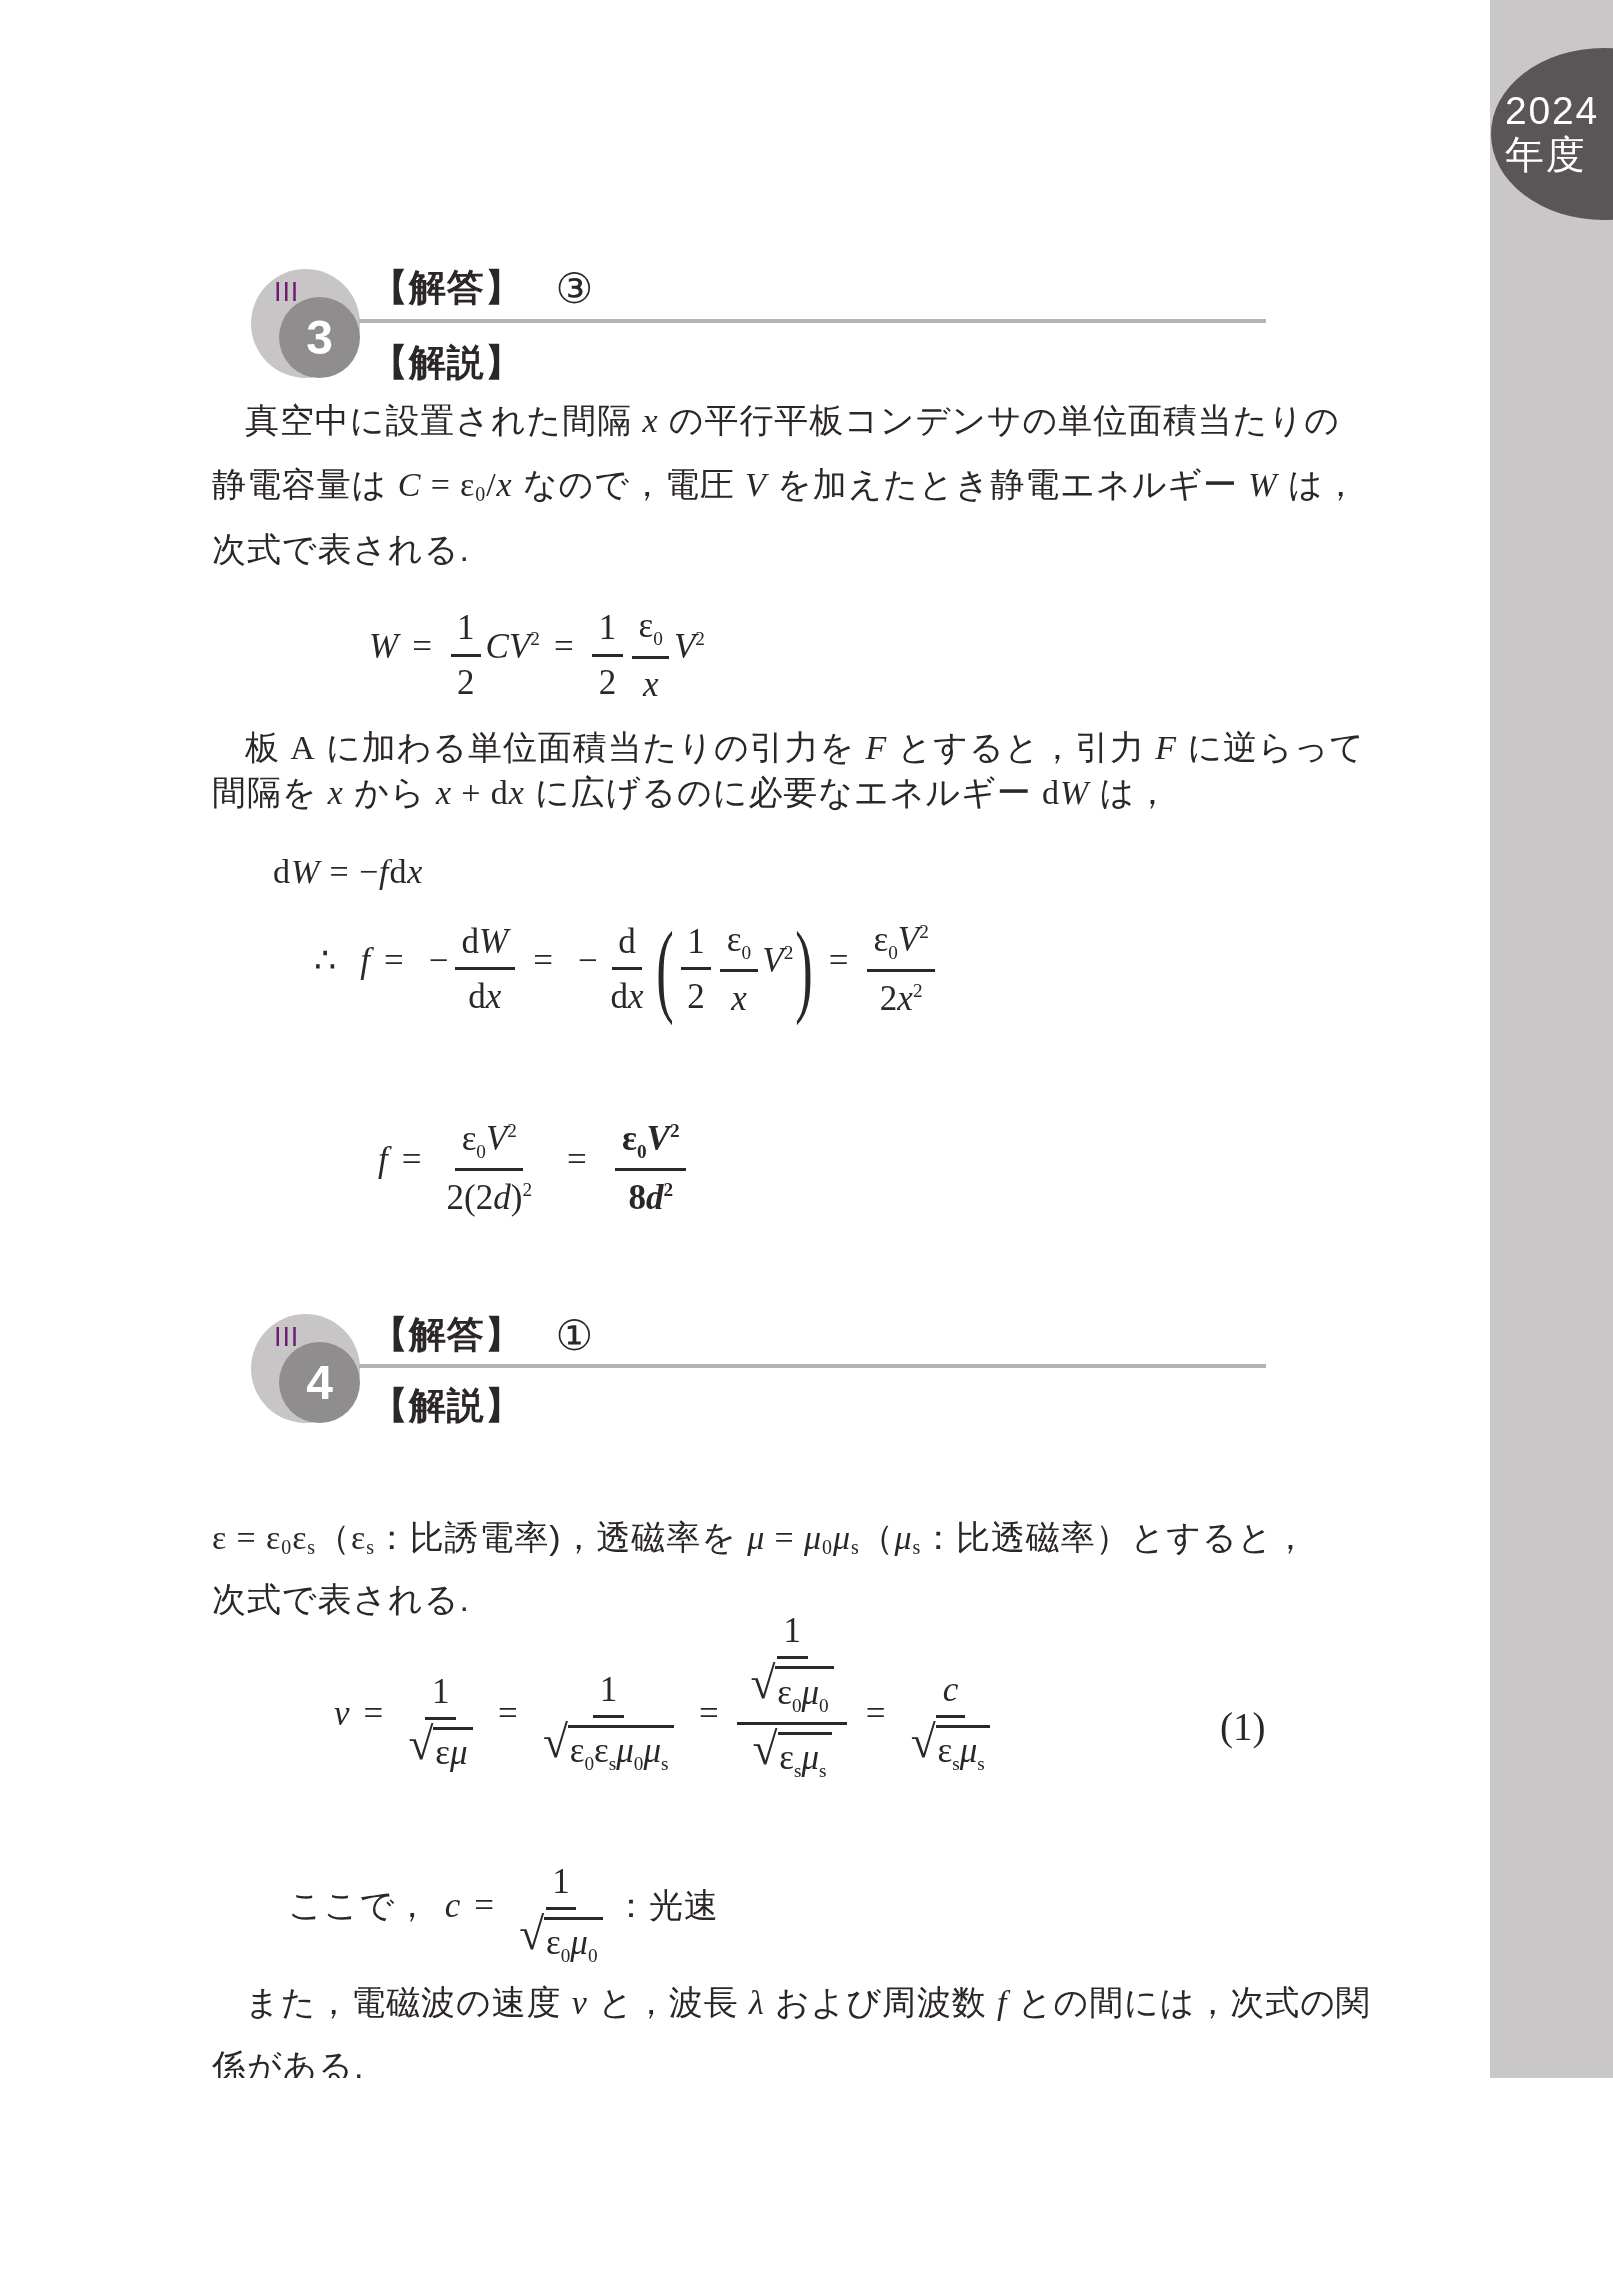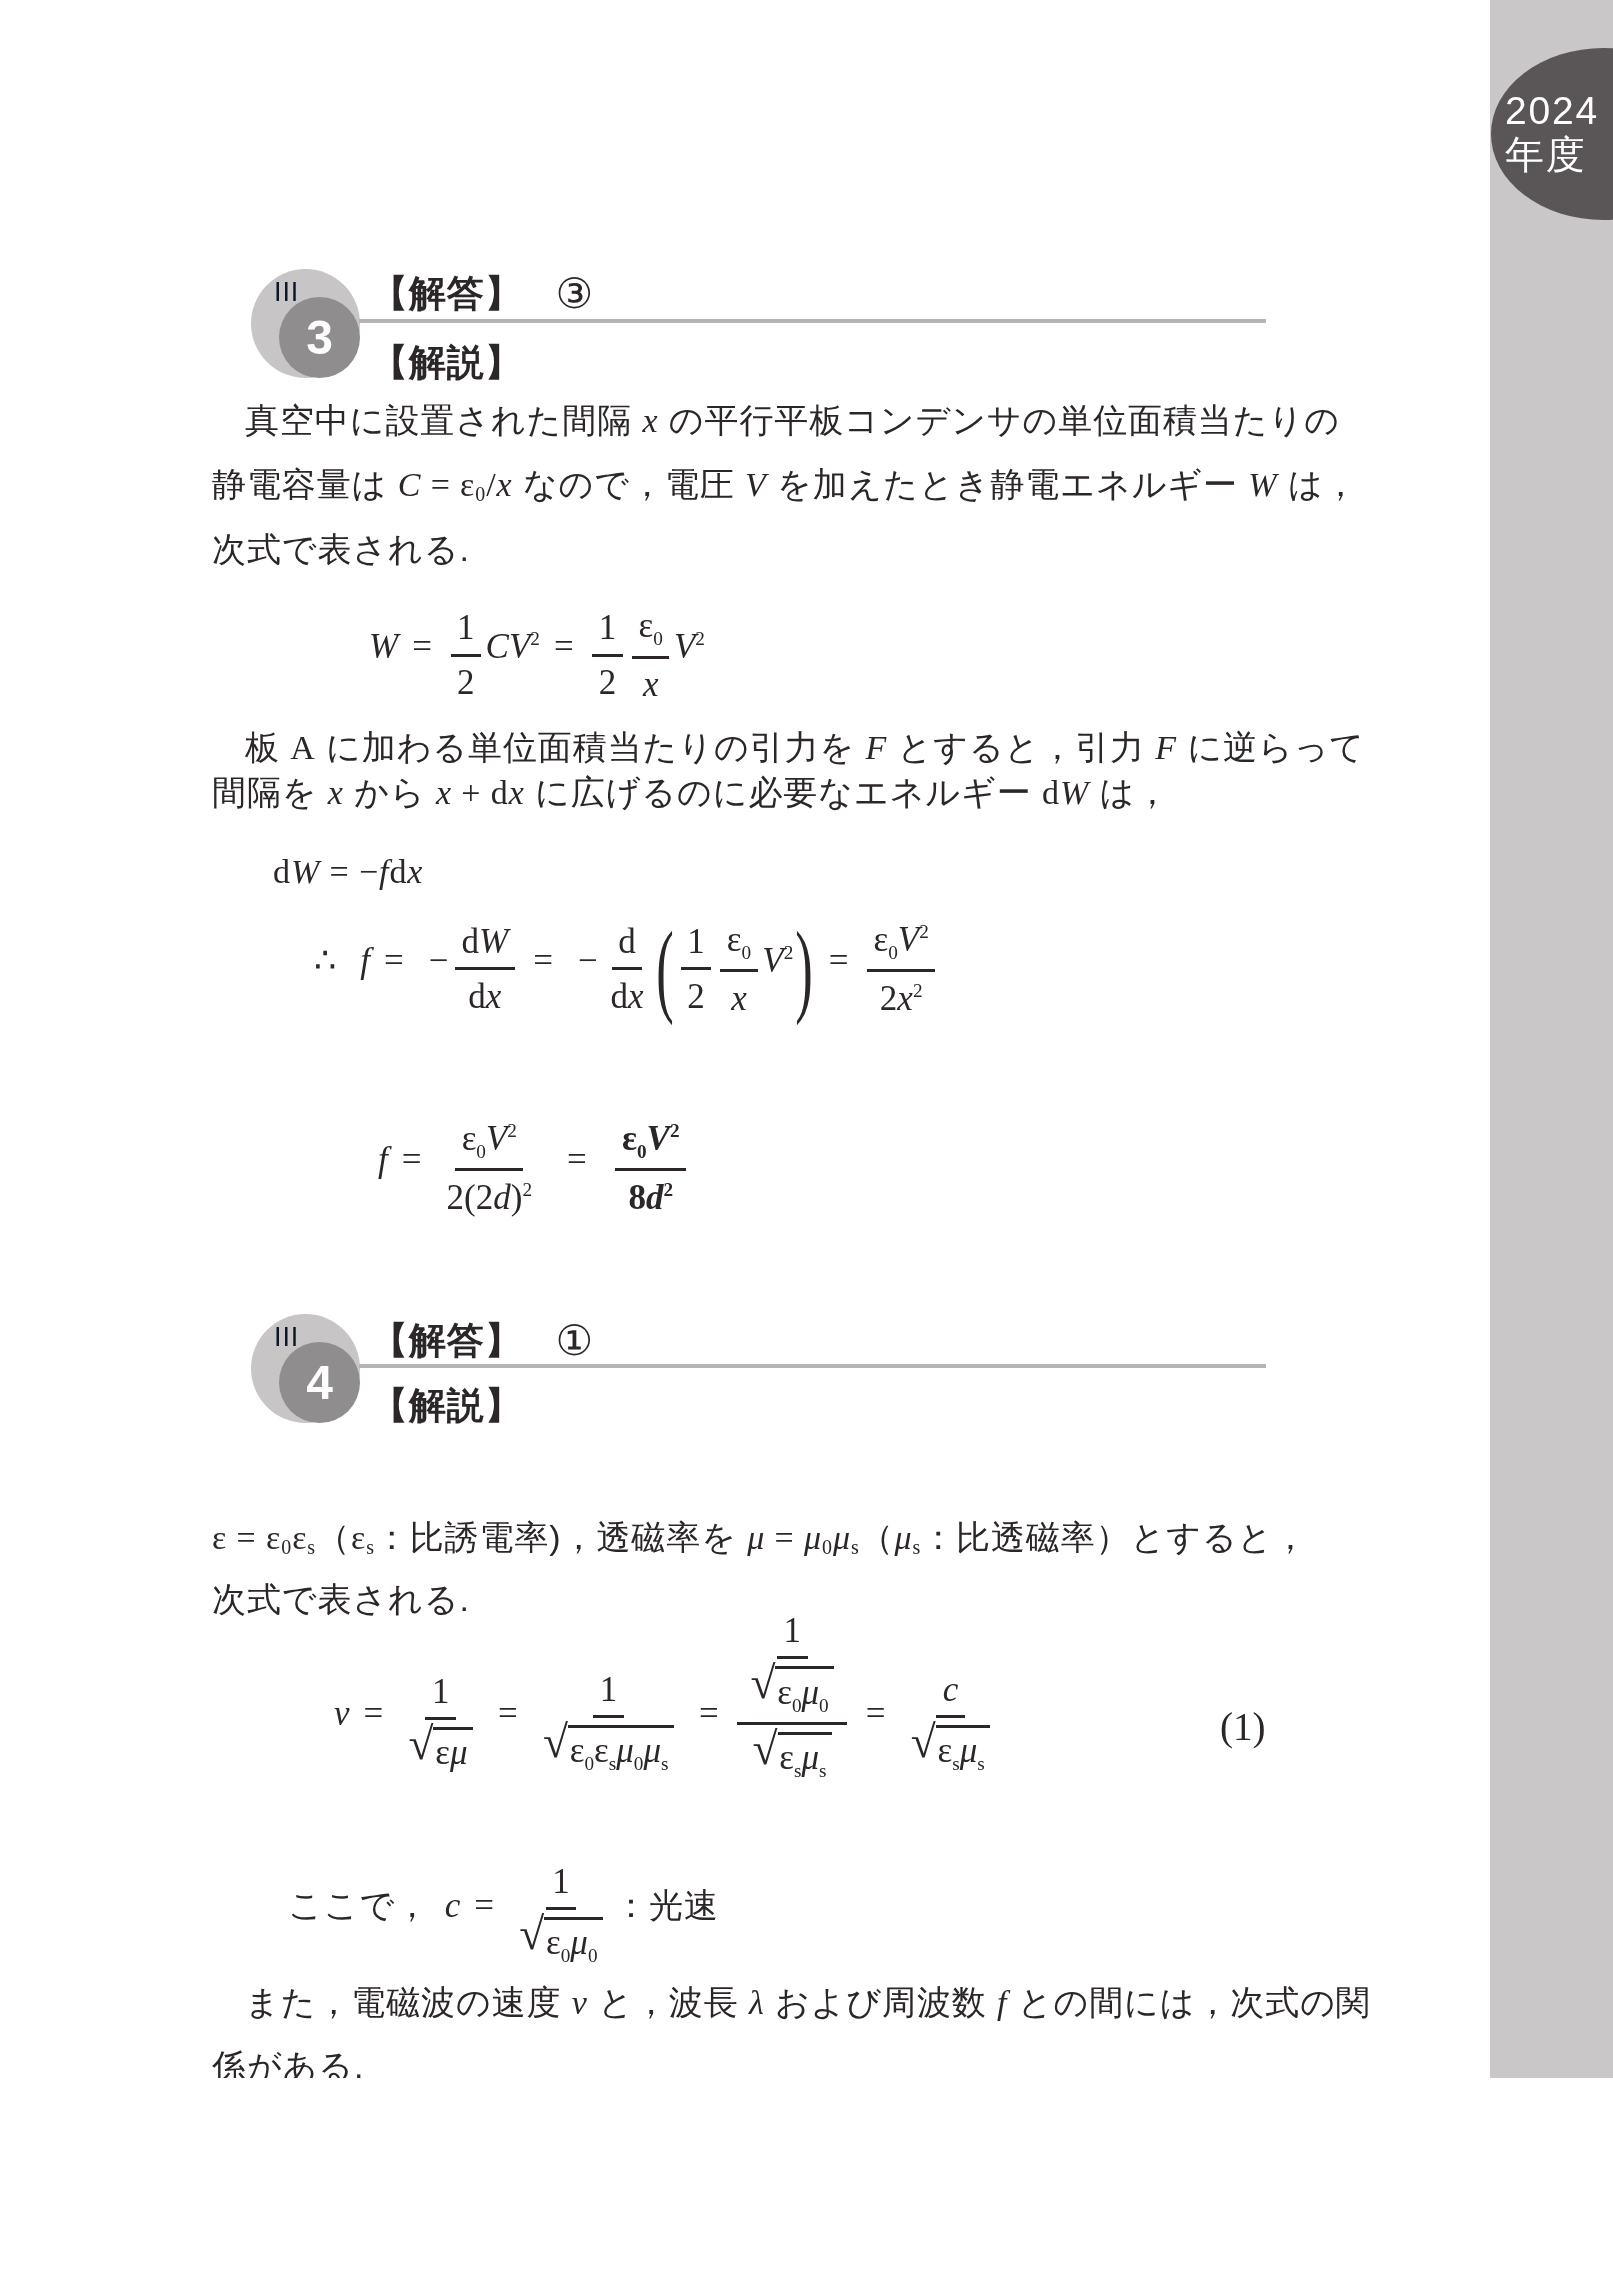--- a/index.html
+++ b/index.html
@@ -13,7 +13,7 @@
   
   .badge{position:absolute;width:109px;height:109px;}
   .badge-light{position:absolute;inset:0;border-radius:50%;background:#c7c5c6;}
-  .badge-roman{position:absolute;left:23px;top:8.3px;font-size:27px;font-weight:500;color:#0f172a;letter-spacing:0.9px;}
+  .badge-roman{position:absolute;left:23px;top:8.3px;font-size:27px;font-weight:500;color:#701a75;letter-spacing:0.9px;}
   .badge-dark{position:absolute;left:28px;top:28px;width:81px;height:81px;border-radius:50%;background:#8f8d8e;
               display:flex;align-items:center;justify-content:center;}
   .badge-num{color:#ffffff;font-size:48px;font-weight:bold;}

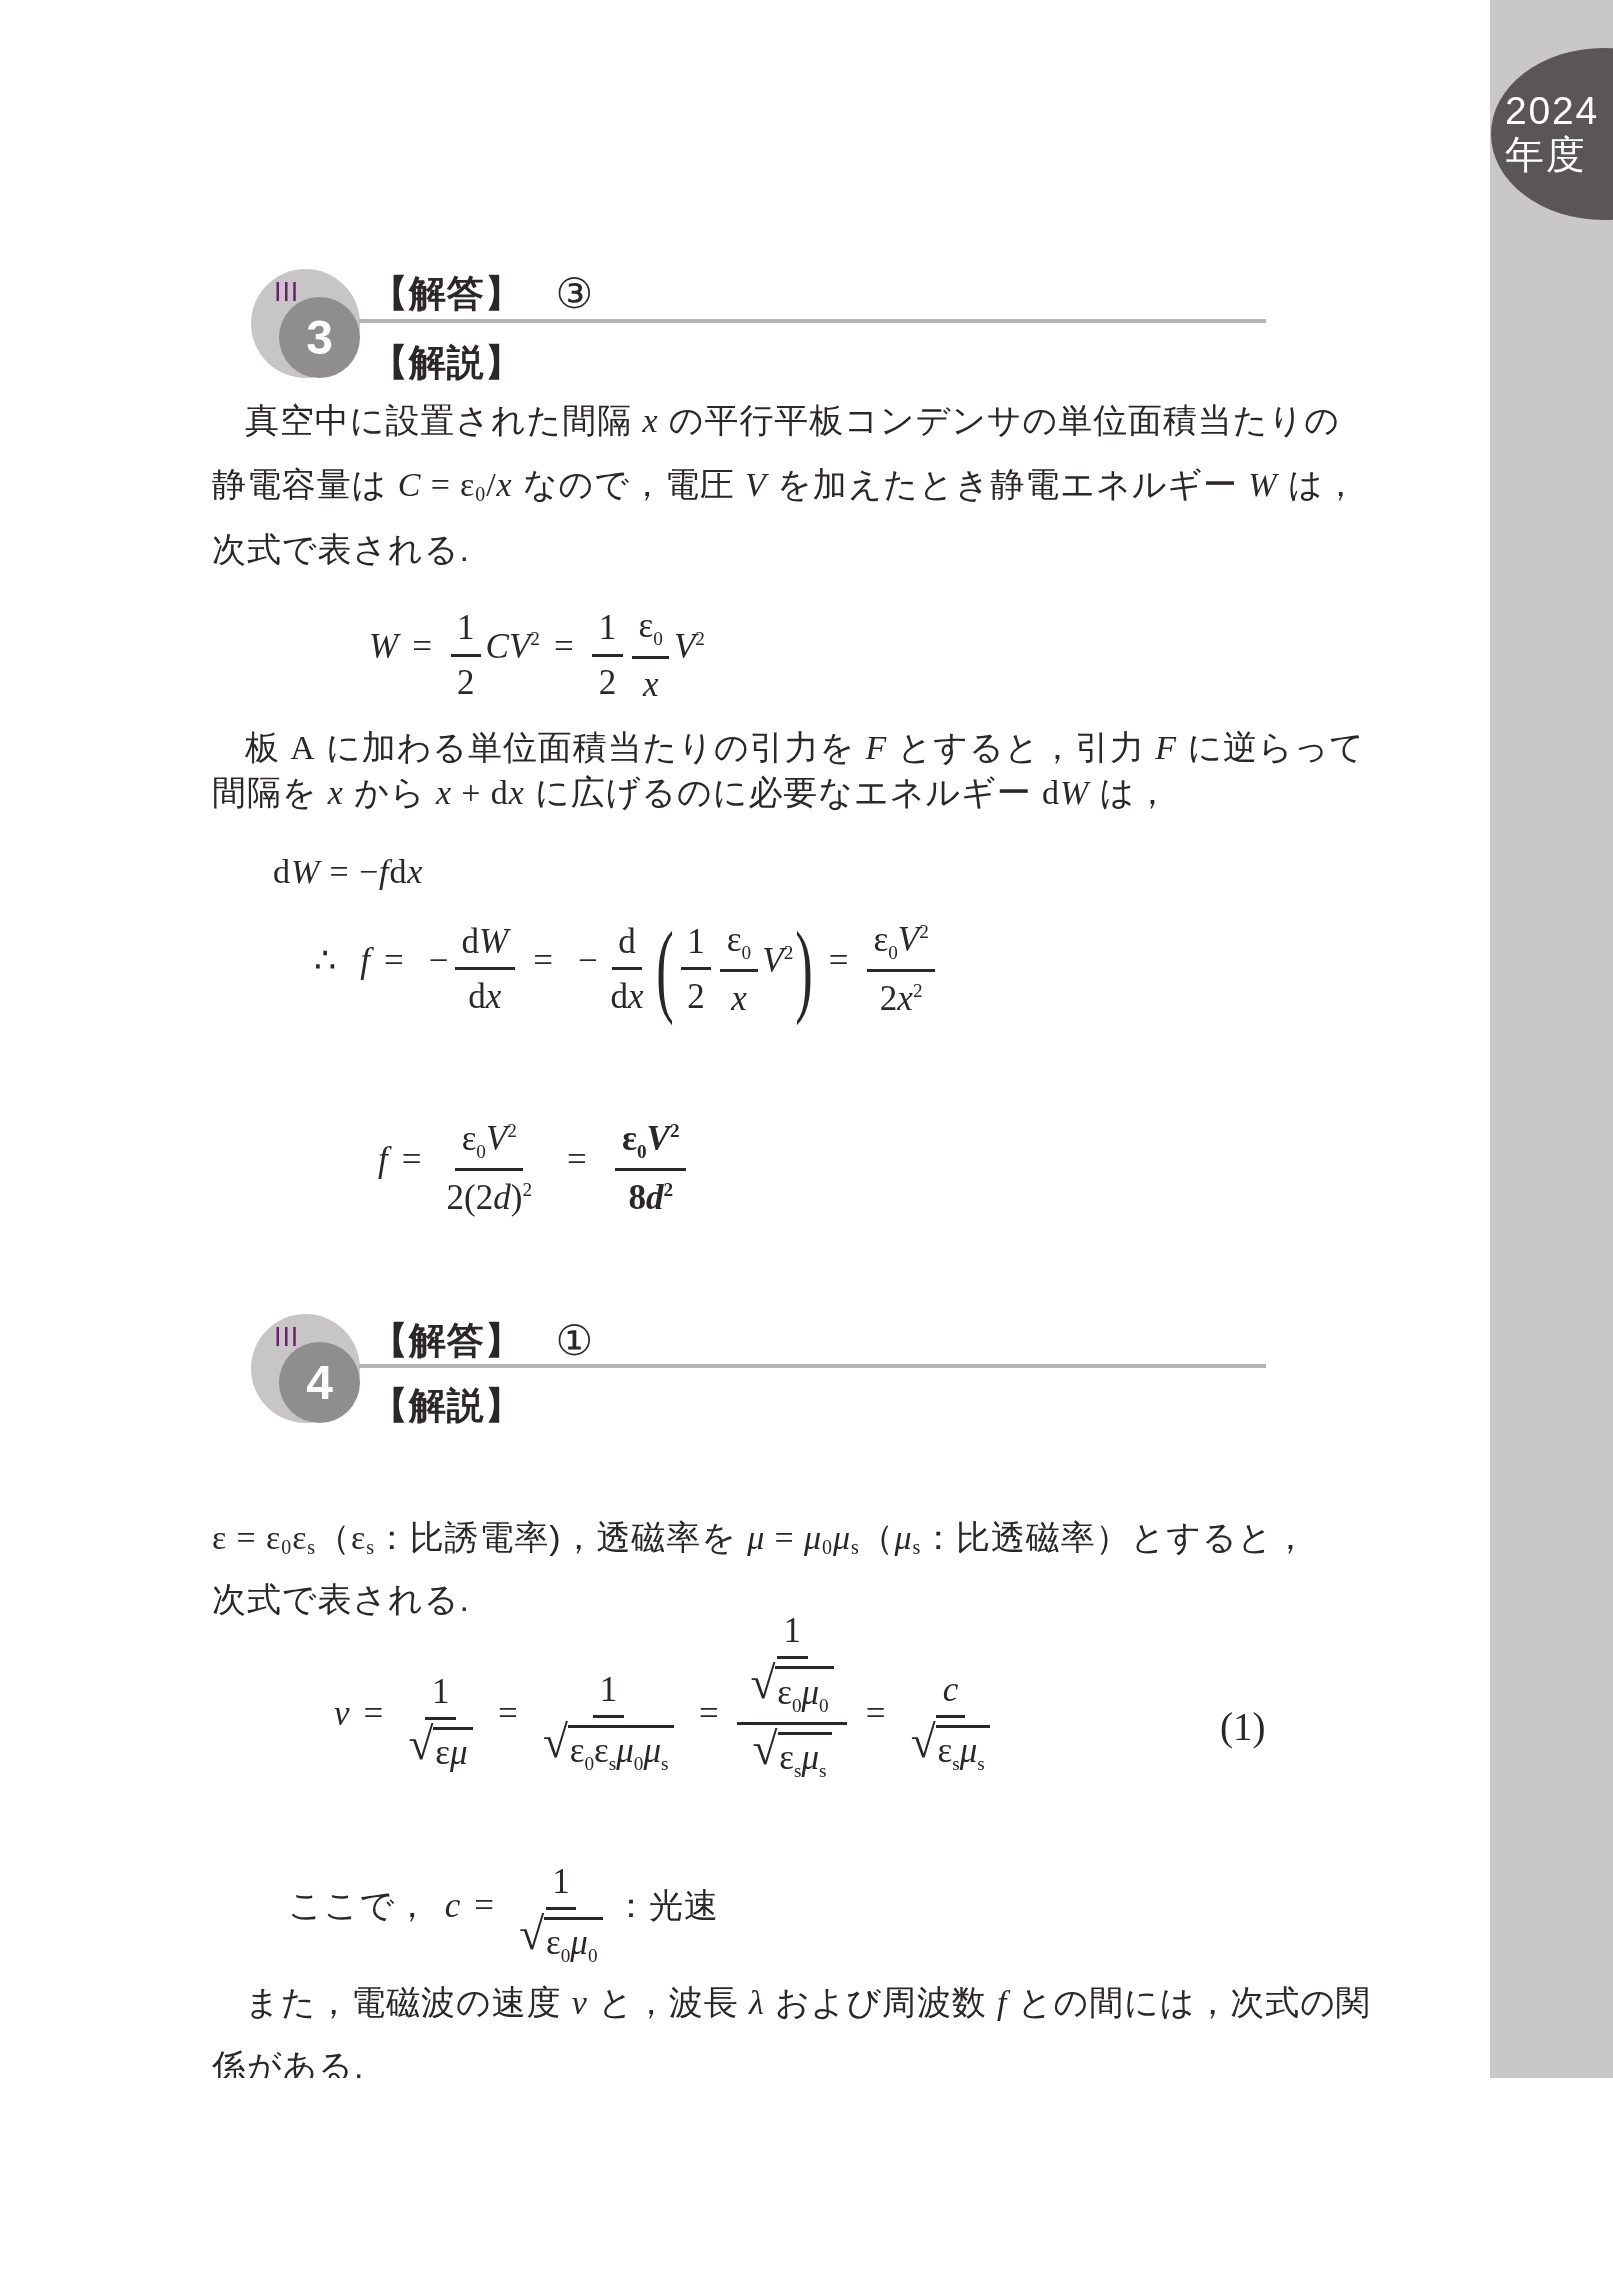--- a/index.html
+++ b/index.html
@@ -18,7 +18,7 @@
               display:flex;align-items:center;justify-content:center;}
   .badge-num{color:#ffffff;font-size:48px;font-weight:bold;}
   
-  .answer-row{position:absolute;display:flex;align-items:flex-start;gap:33px;height:44px;}
+  .answer-row{position:absolute;display:flex;align-items:flex-end;gap:33px;height:44px;}
   .hlabel{font-size:37px;font-weight:bold;letter-spacing:0.9px;}
   .hcircled{font-size:42px;font-family:"Liberation Serif",serif;}
   .hrule{position:absolute;height:3.7px;background:#b5b3b4;}

